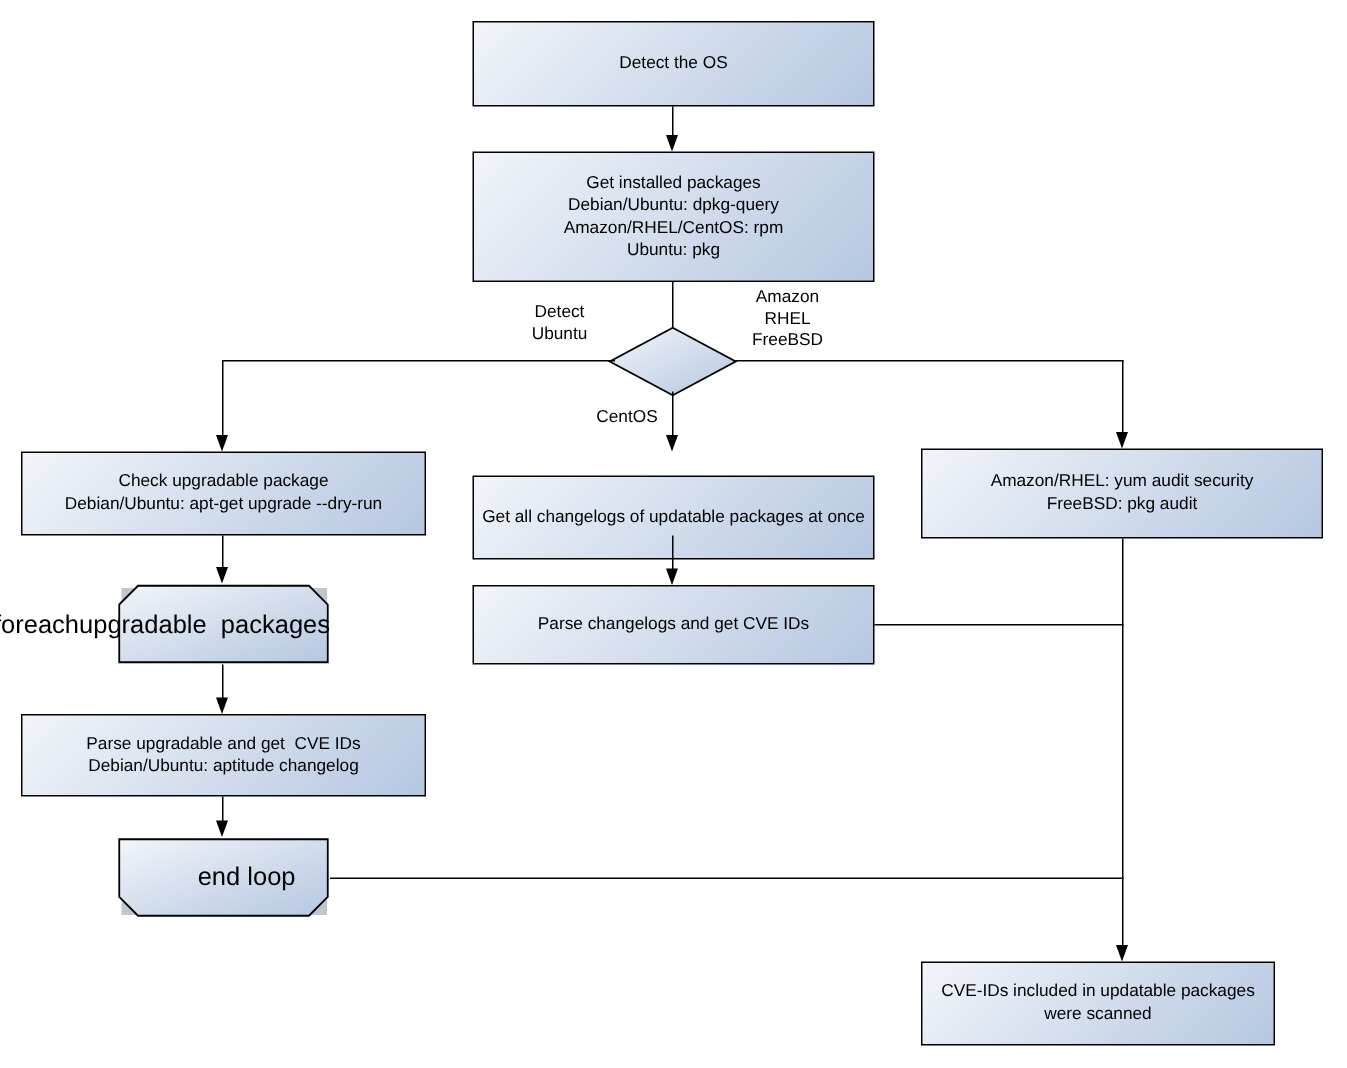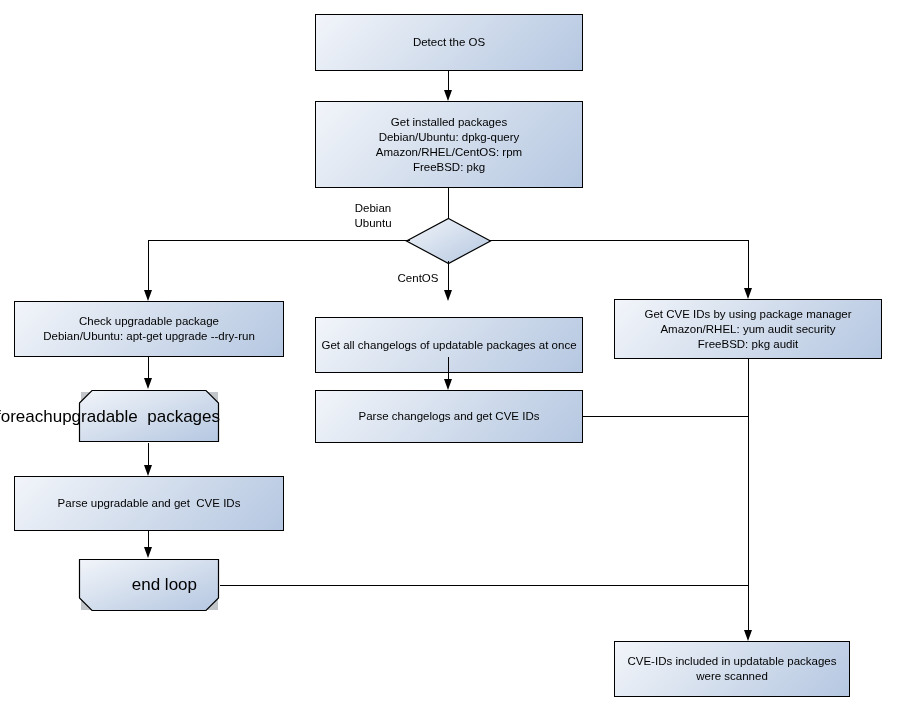--- a/index.html
+++ b/index.html
@@ -76,7 +76,7 @@
     <div class="line">Get installed packages</div>
     <div class="line">Debian/Ubuntu: dpkg-query</div>
     <div class="line">Amazon/RHEL/CentOS: rpm</div>
-    <div class="line">FreeBSD: pkg</div>
+    <div class="line">Ubuntu: pkg</div>
   </div>
 
   <div class="node" style="left:14px;top:301px;width:270px;height:56px">

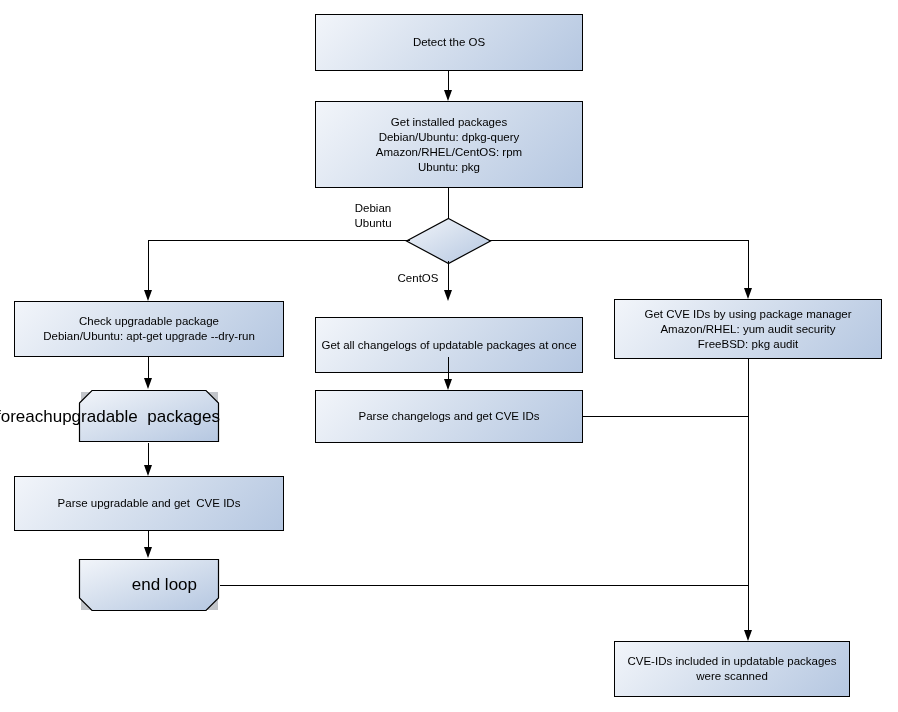--- a/index.html
+++ b/index.html
@@ -168,6 +168,11 @@
     <div class="line">Ubuntu</div>
   </div>
 
+  <div class="edge-label" style="left:492px;top:191px;width:66px">
+    <div class="line">Amazon</div>
+    <div class="line">RHEL</div>
+    <div class="line">FreeBSD</div>
+  </div>
 
   <div class="edge-label" style="left:392px;top:271px;width:52px">CentOS</div>
 

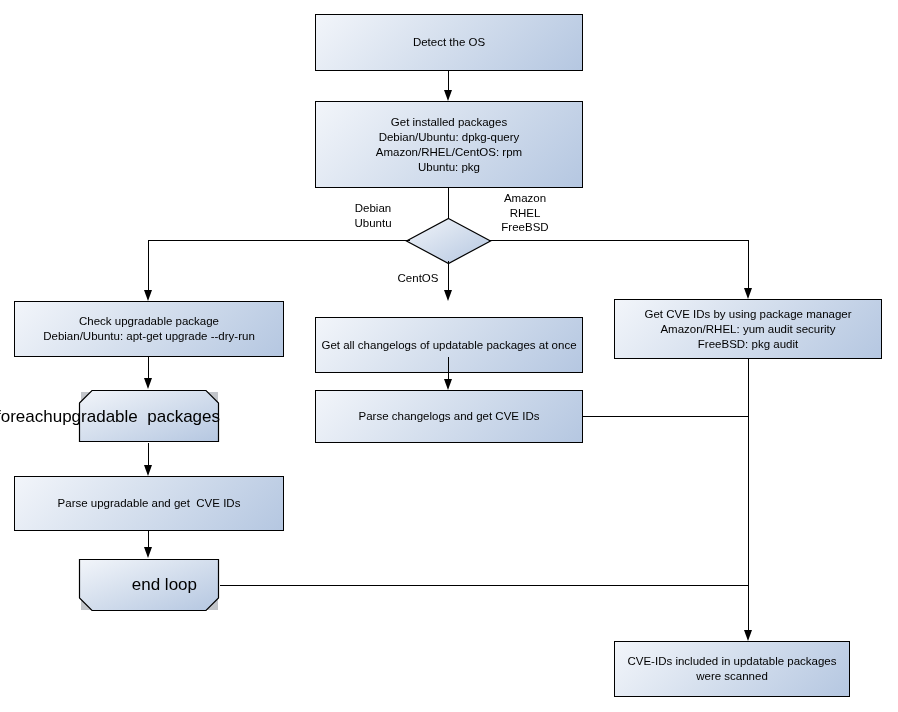--- a/index.html
+++ b/index.html
@@ -164,7 +164,7 @@
   <div class="arrow-down" style="left:744px;top:630px"></div>
 
   <div class="edge-label" style="left:338px;top:201px;width:70px">
-    <div class="line">Debian</div>
+    <div class="line">Detect</div>
     <div class="line">Ubuntu</div>
   </div>
 

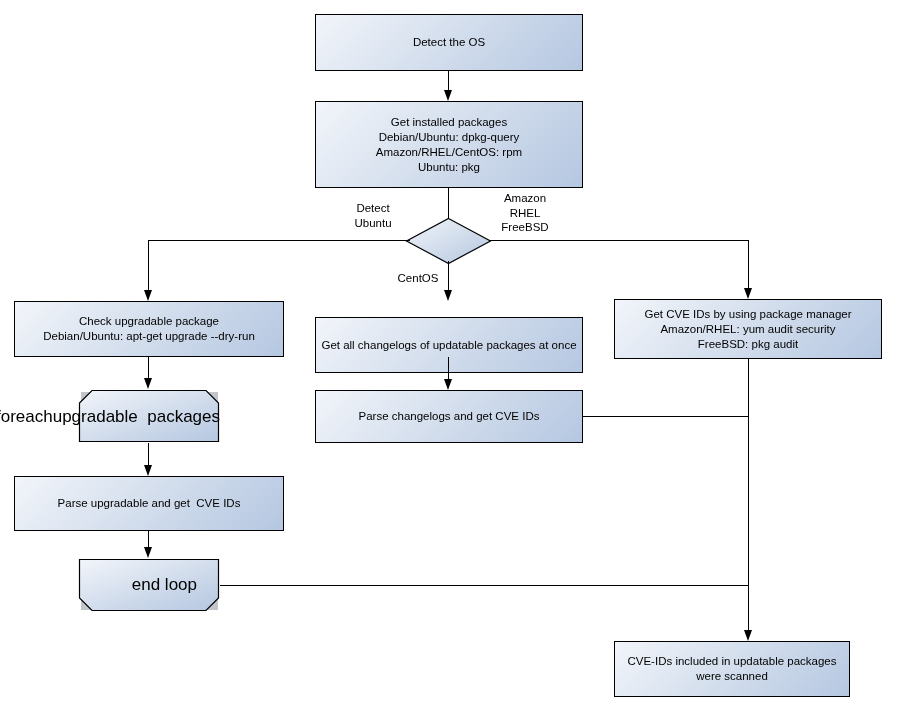--- a/index.html
+++ b/index.html
@@ -89,7 +89,6 @@
   </div>
 
   <div class="node" style="left:614px;top:299px;width:268px;height:60px">
-    <div class="line">Get CVE IDs by using package manager</div>
     <div class="line">Amazon/RHEL: yum audit security</div>
     <div class="line">FreeBSD: pkg audit</div>
   </div>

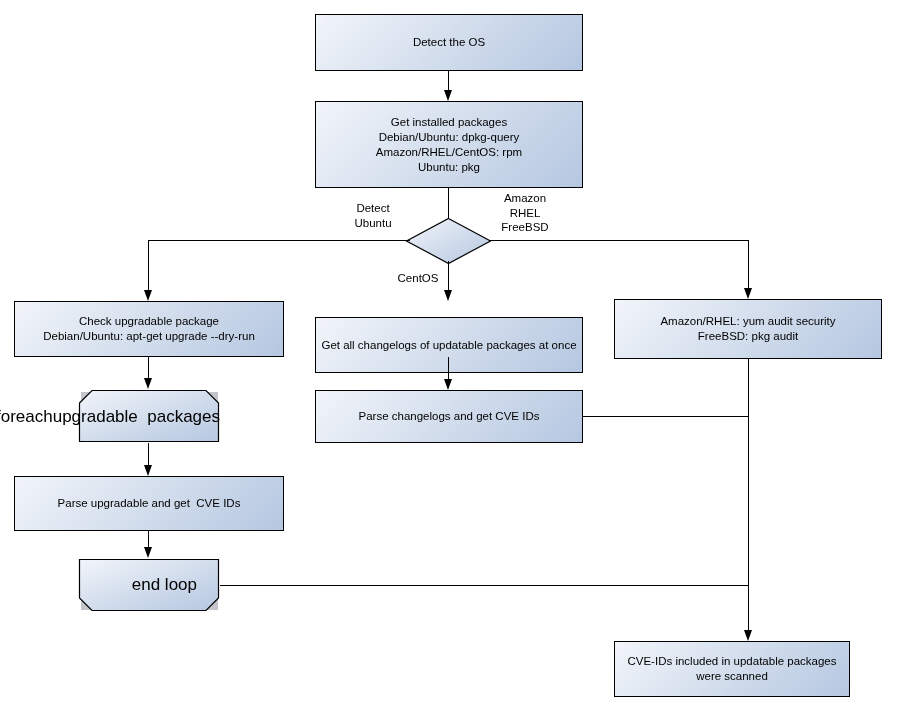--- a/index.html
+++ b/index.html
@@ -99,6 +99,7 @@
 
   <div class="node" style="left:14px;top:476px;width:270px;height:55px">
     <div class="line">Parse upgradable and get  CVE IDs</div>
+    <div class="line">Debian/Ubuntu: aptitude changelog</div>
   </div>
 
   <div class="node" style="left:614px;top:641px;width:236px;height:56px">

